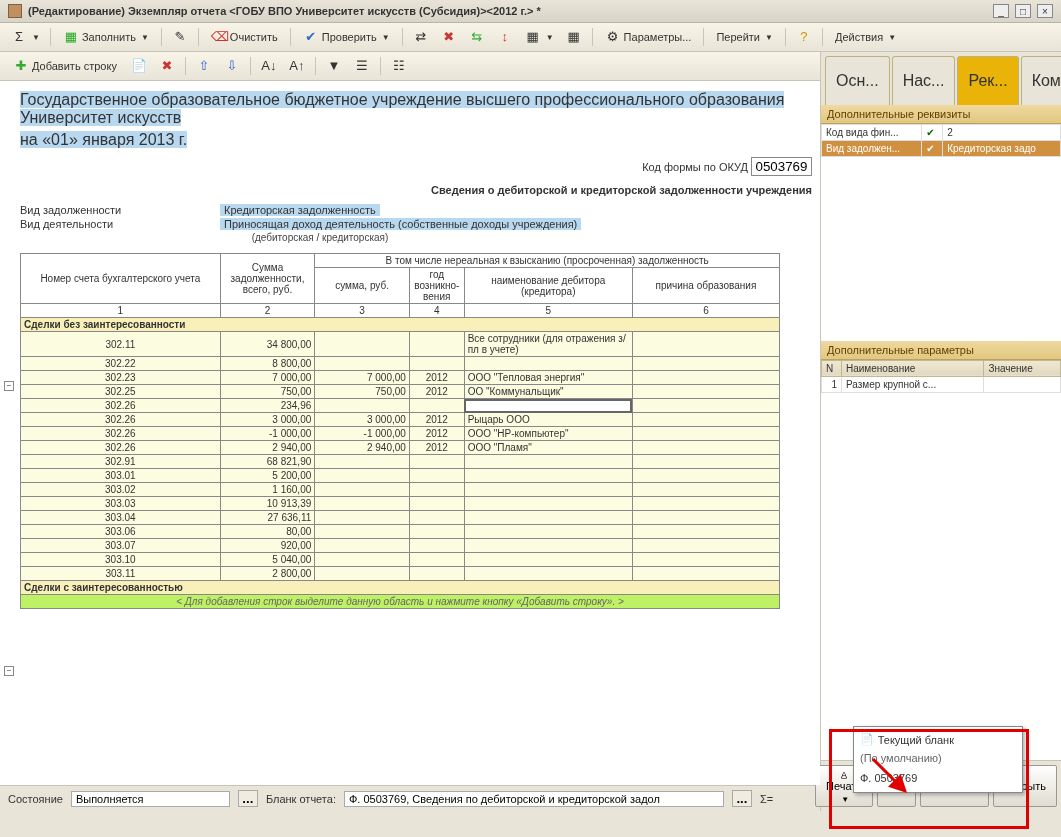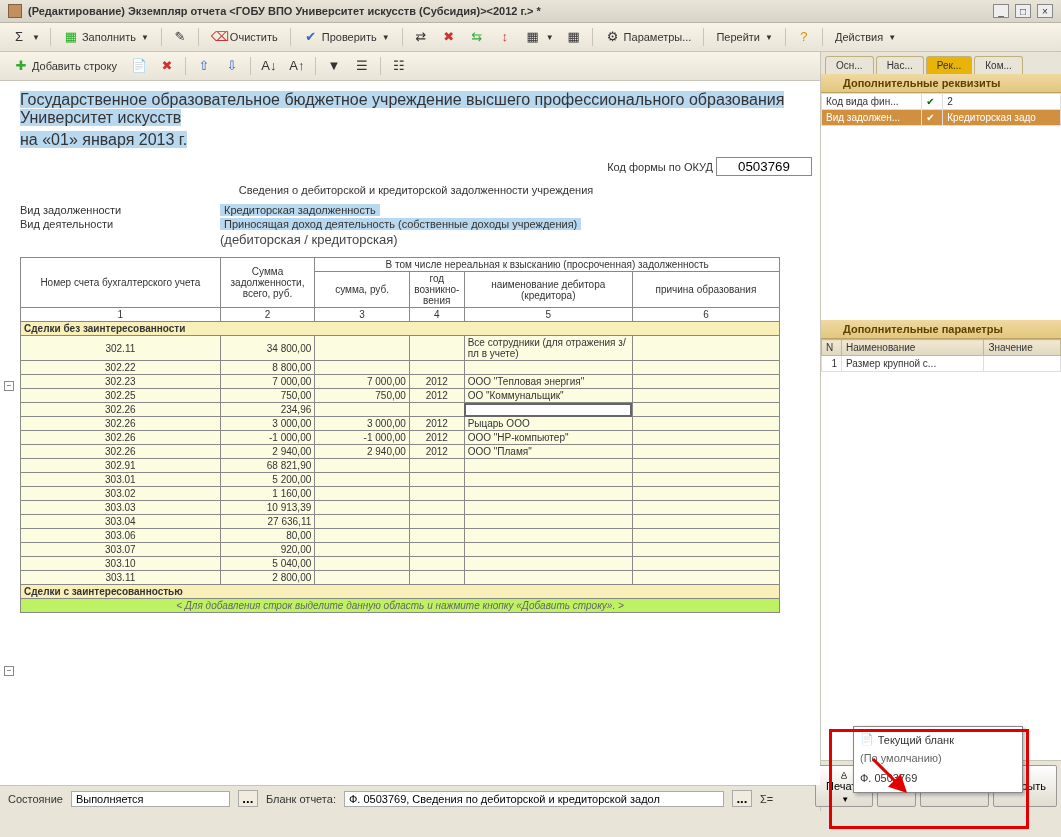--- a/index.html
+++ b/index.html
@@ -42,7 +42,7 @@
 .dotbtn{width:20px;border:1px solid #aaa;background:#f0ece0;cursor:pointer;font-weight:bold}
 .right{width:240px;display:flex;flex-direction:column;background:#f0ece0}
 .tabs{display:flex;padding:4px 4px 0;gap:2px;background:#e8e4d8}
-.tab{padding:3px 10px;border:1px solid #c0b080;border-bottom:none;border-radius:3px 3px 0 0;background:#e8e4d8;font-size:10px;cursor:pointer}
+.tab{padding:15px 10px;border:1px solid #c0b080;border-bottom:none;border-radius:3px 3px 0 0;background:#e8e4d8;font-size:16px;cursor:pointer}
 .tab.active{background:#eab308;font-weight:normal}
 .panel-title{background:linear-gradient(#f0d8a0,#e0c880);padding:3px 22px;font-weight:bold;color:#604000;border-bottom:1px solid #c0a060}
 .grid{width:100%;border-collapse:collapse;background:#fff}

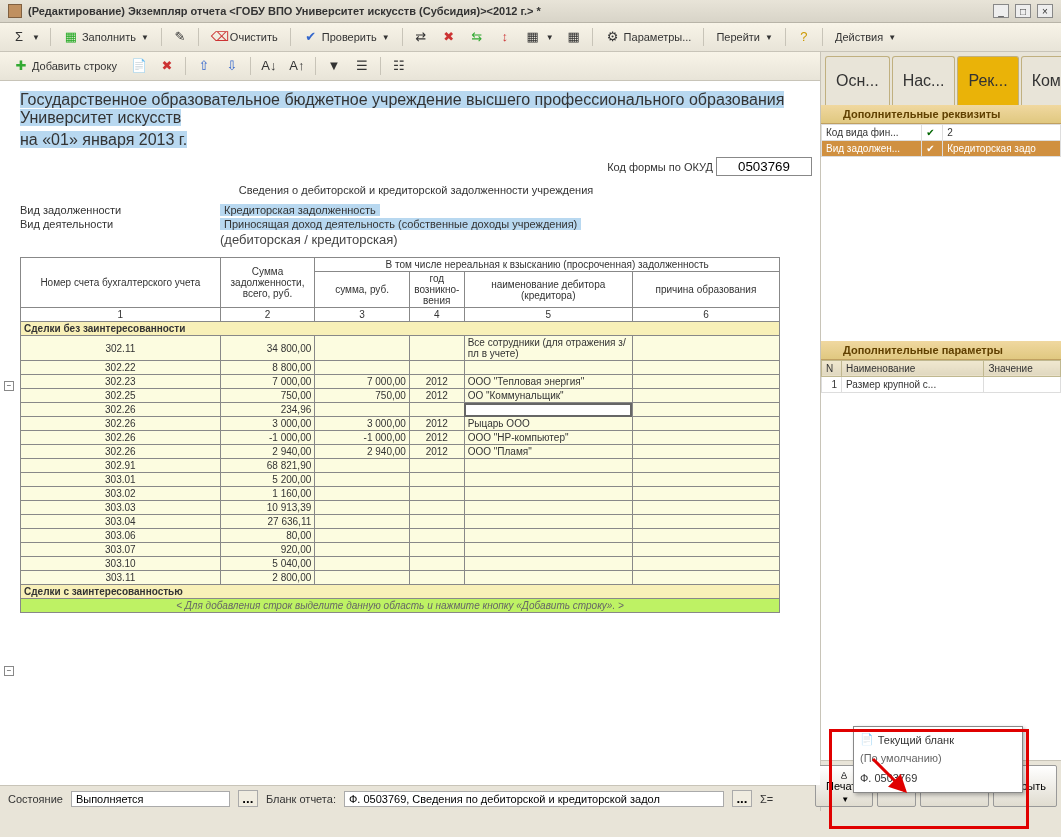--- a/index.html
+++ b/index.html
@@ -44,7 +44,7 @@
 .tabs{display:flex;padding:4px 4px 0;gap:2px;background:#e8e4d8}
 .tab{padding:15px 10px;border:1px solid #c0b080;border-bottom:none;border-radius:3px 3px 0 0;background:#e8e4d8;font-size:16px;cursor:pointer}
 .tab.active{background:#eab308;font-weight:normal}
-.panel-title{background:linear-gradient(#f0d8a0,#e0c880);padding:3px 22px;font-weight:bold;color:#604000;border-bottom:1px solid #c0a060}
+.panel-title{background:linear-gradient(#f0d8a0,#e0c880);padding:3px 6px;font-weight:normal;color:#604000;border-bottom:1px solid #c0a060}
 .grid{width:100%;border-collapse:collapse;background:#fff}
 .grid th{background:linear-gradient(#f0e8d0,#e0d8c0);border:1px solid #c0b890;padding:2px 4px;font-weight:normal;text-align:left;font-size:10px}
 .grid td{border:1px solid #ddd;padding:2px 4px;font-size:10px}

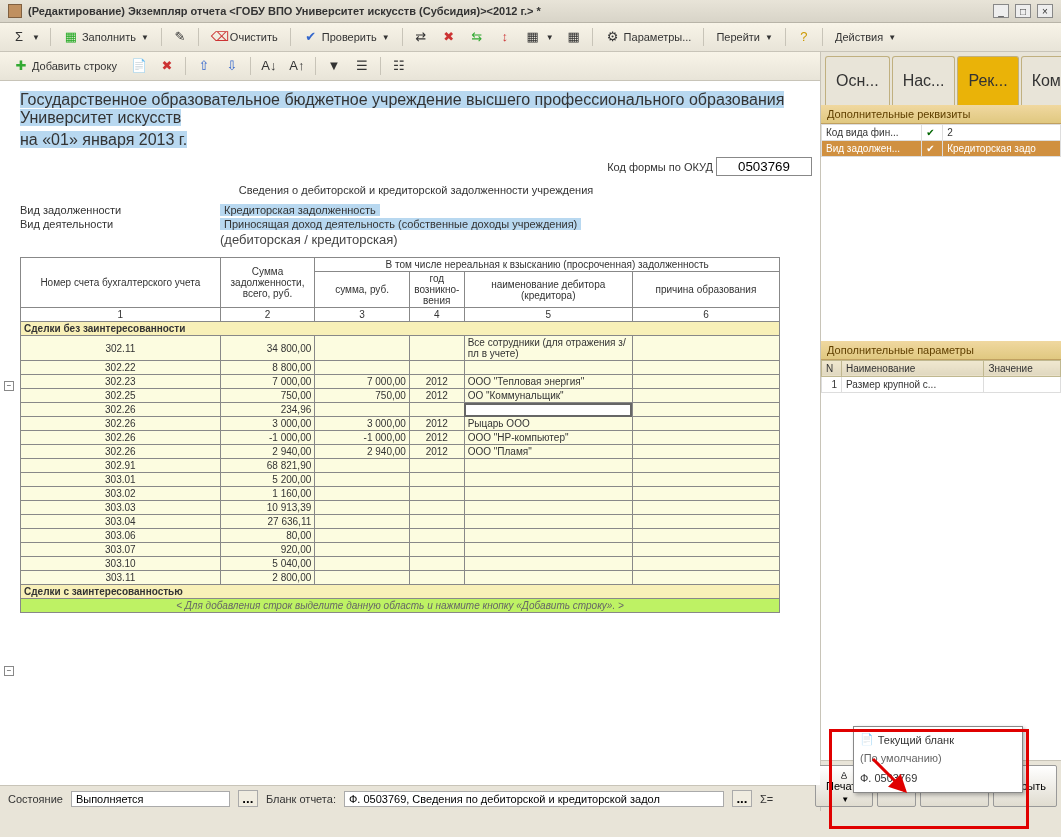--- a/index.html
+++ b/index.html
@@ -21,7 +21,7 @@
 .hdr-text{font-size:16px;margin-bottom:4px}
 .hl{background:#b8d8f0}
 .okud-row{text-align:right;margin:8px 0}
-.okud-row input{width:96px;text-align:center;border:1px solid #888;padding:1px}
+.okud-row input{width:61px;text-align:center;border:1px solid #888;padding:1px}
 .subtitle{text-align:center;font-weight:normal;margin:4px 0 8px}
 .meta-row{display:flex;margin:2px 0}
 .meta-label{width:200px}

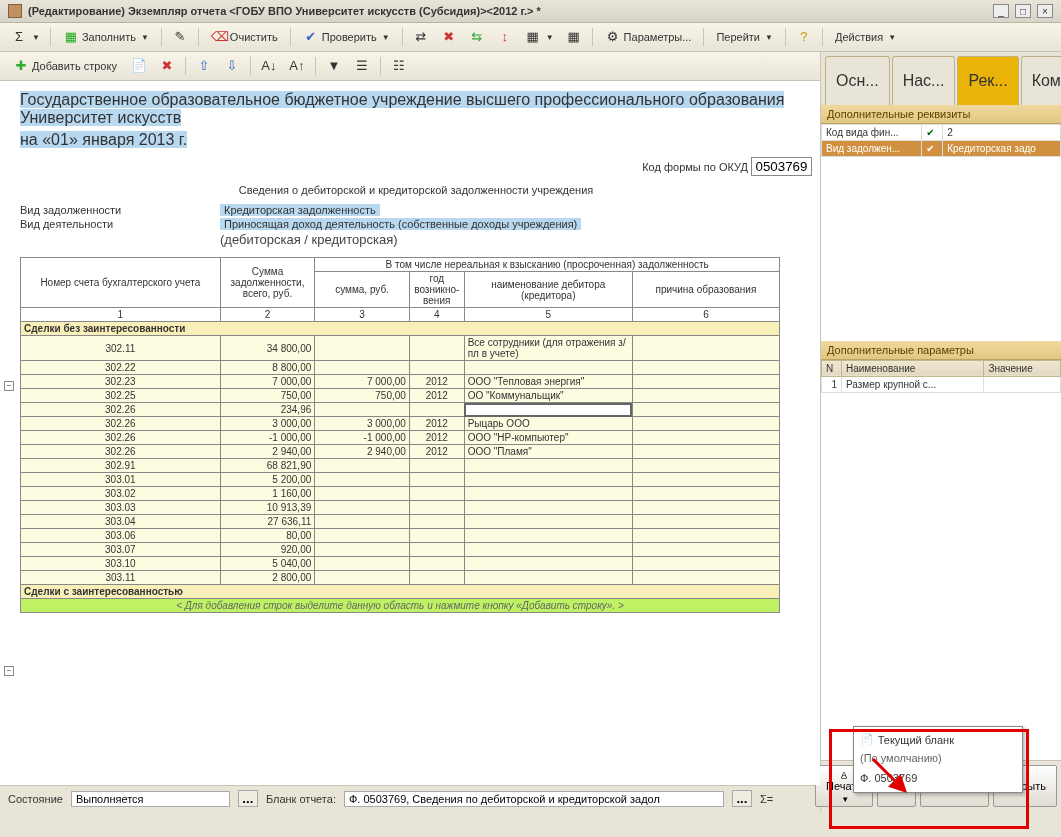--- a/index.html
+++ b/index.html
@@ -22,7 +22,7 @@
 .hl{background:#b8d8f0}
 .okud-row{text-align:right;margin:8px 0}
 .okud-row input{width:61px;text-align:center;border:1px solid #888;padding:1px}
-.subtitle{text-align:center;font-weight:normal;margin:4px 0 8px}
+.subtitle{text-align:right;font-weight:bold;margin:4px 0 8px}
 .meta-row{display:flex;margin:2px 0}
 .meta-label{width:200px}
 .meta-val{background:#b8d8f0;padding:0 4px}

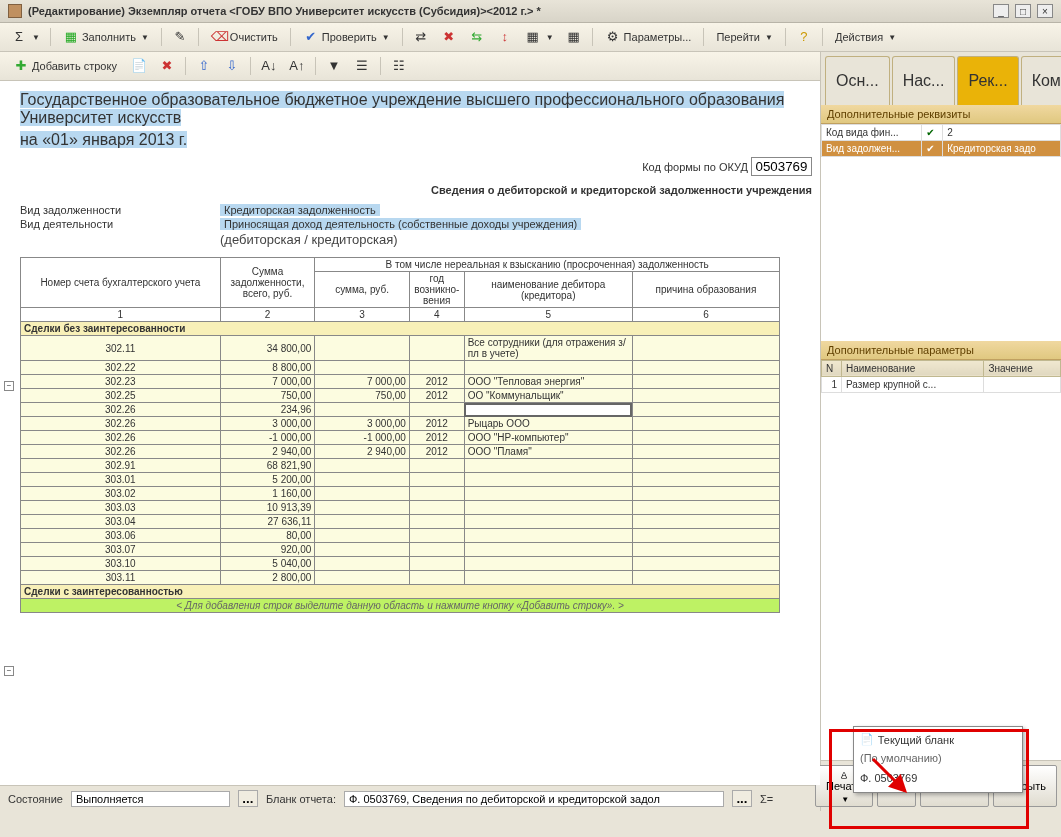--- a/index.html
+++ b/index.html
@@ -26,7 +26,7 @@
 .meta-row{display:flex;margin:2px 0}
 .meta-label{width:200px}
 .meta-val{background:#b8d8f0;padding:0 4px}
-.meta-sub{text-align:left;font-size:13px;color:#444}
+.meta-sub{text-align:center;font-size:10px;color:#444}
 table.mt{border-collapse:collapse;width:760px;margin-top:10px}
 table.mt th,table.mt td{border:1px solid #888;padding:1px 3px;font-size:10px;text-align:center;vertical-align:middle}
 table.mt th{font-weight:normal;background:#fff}

